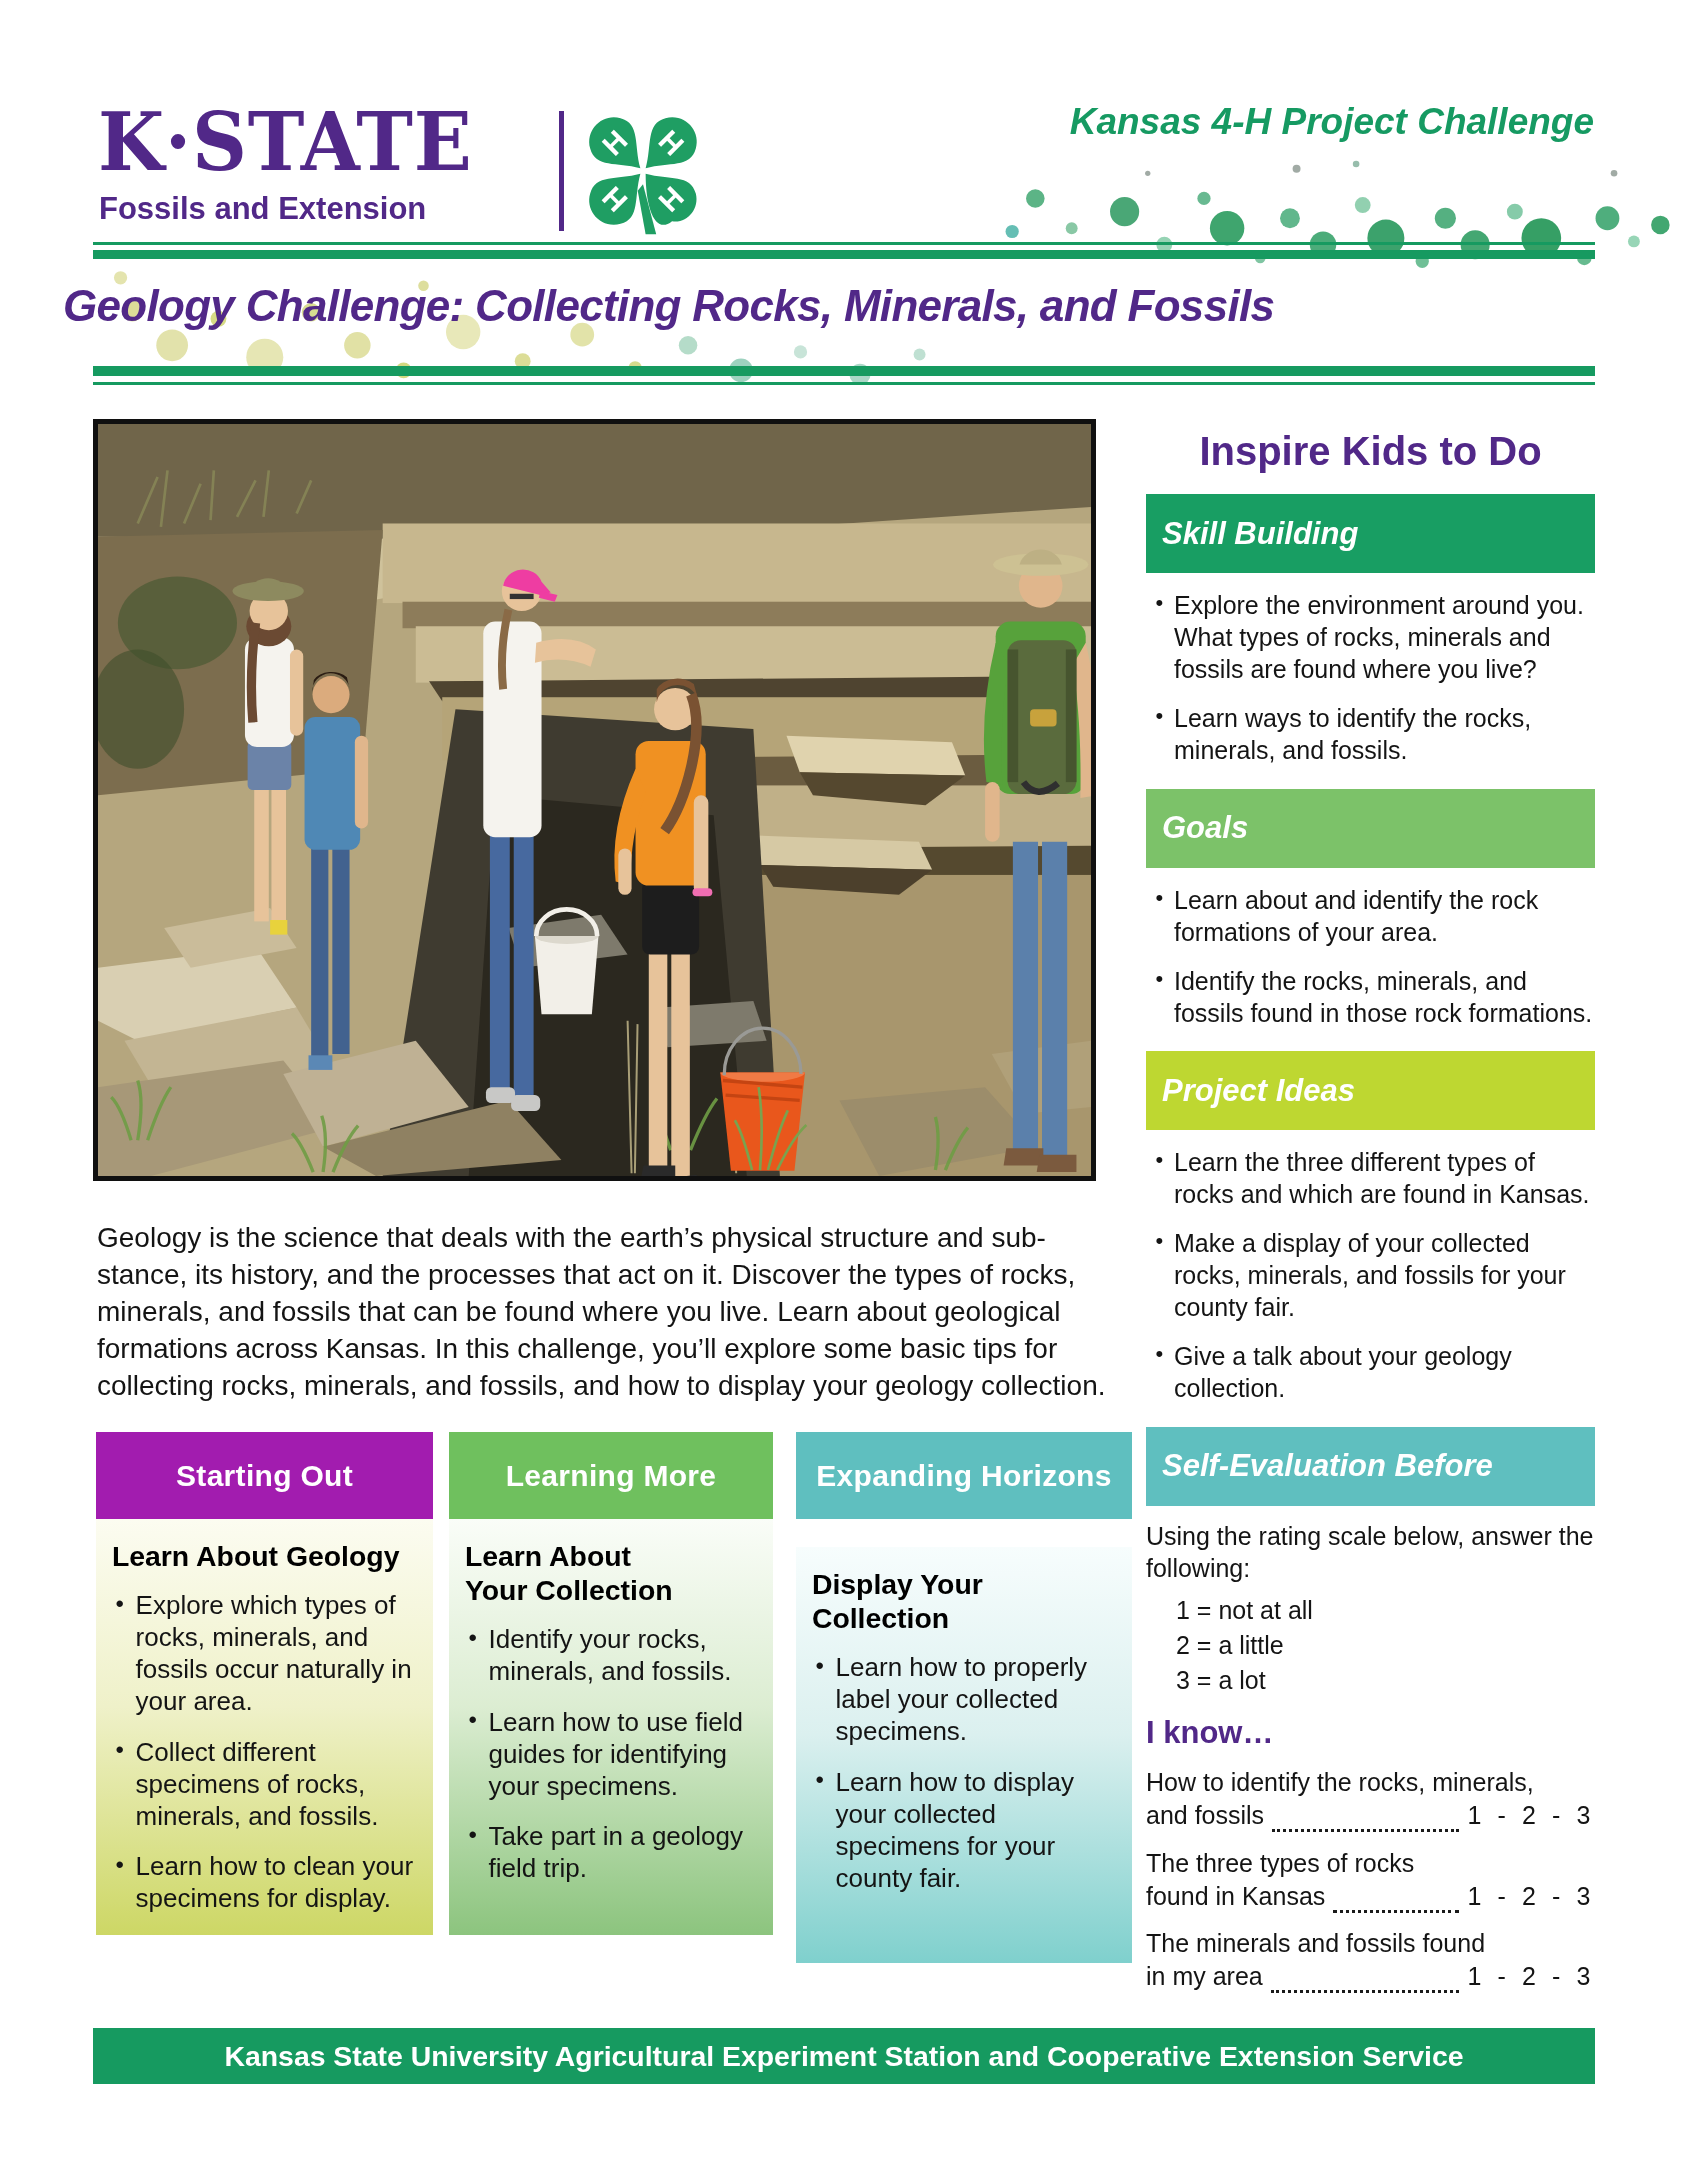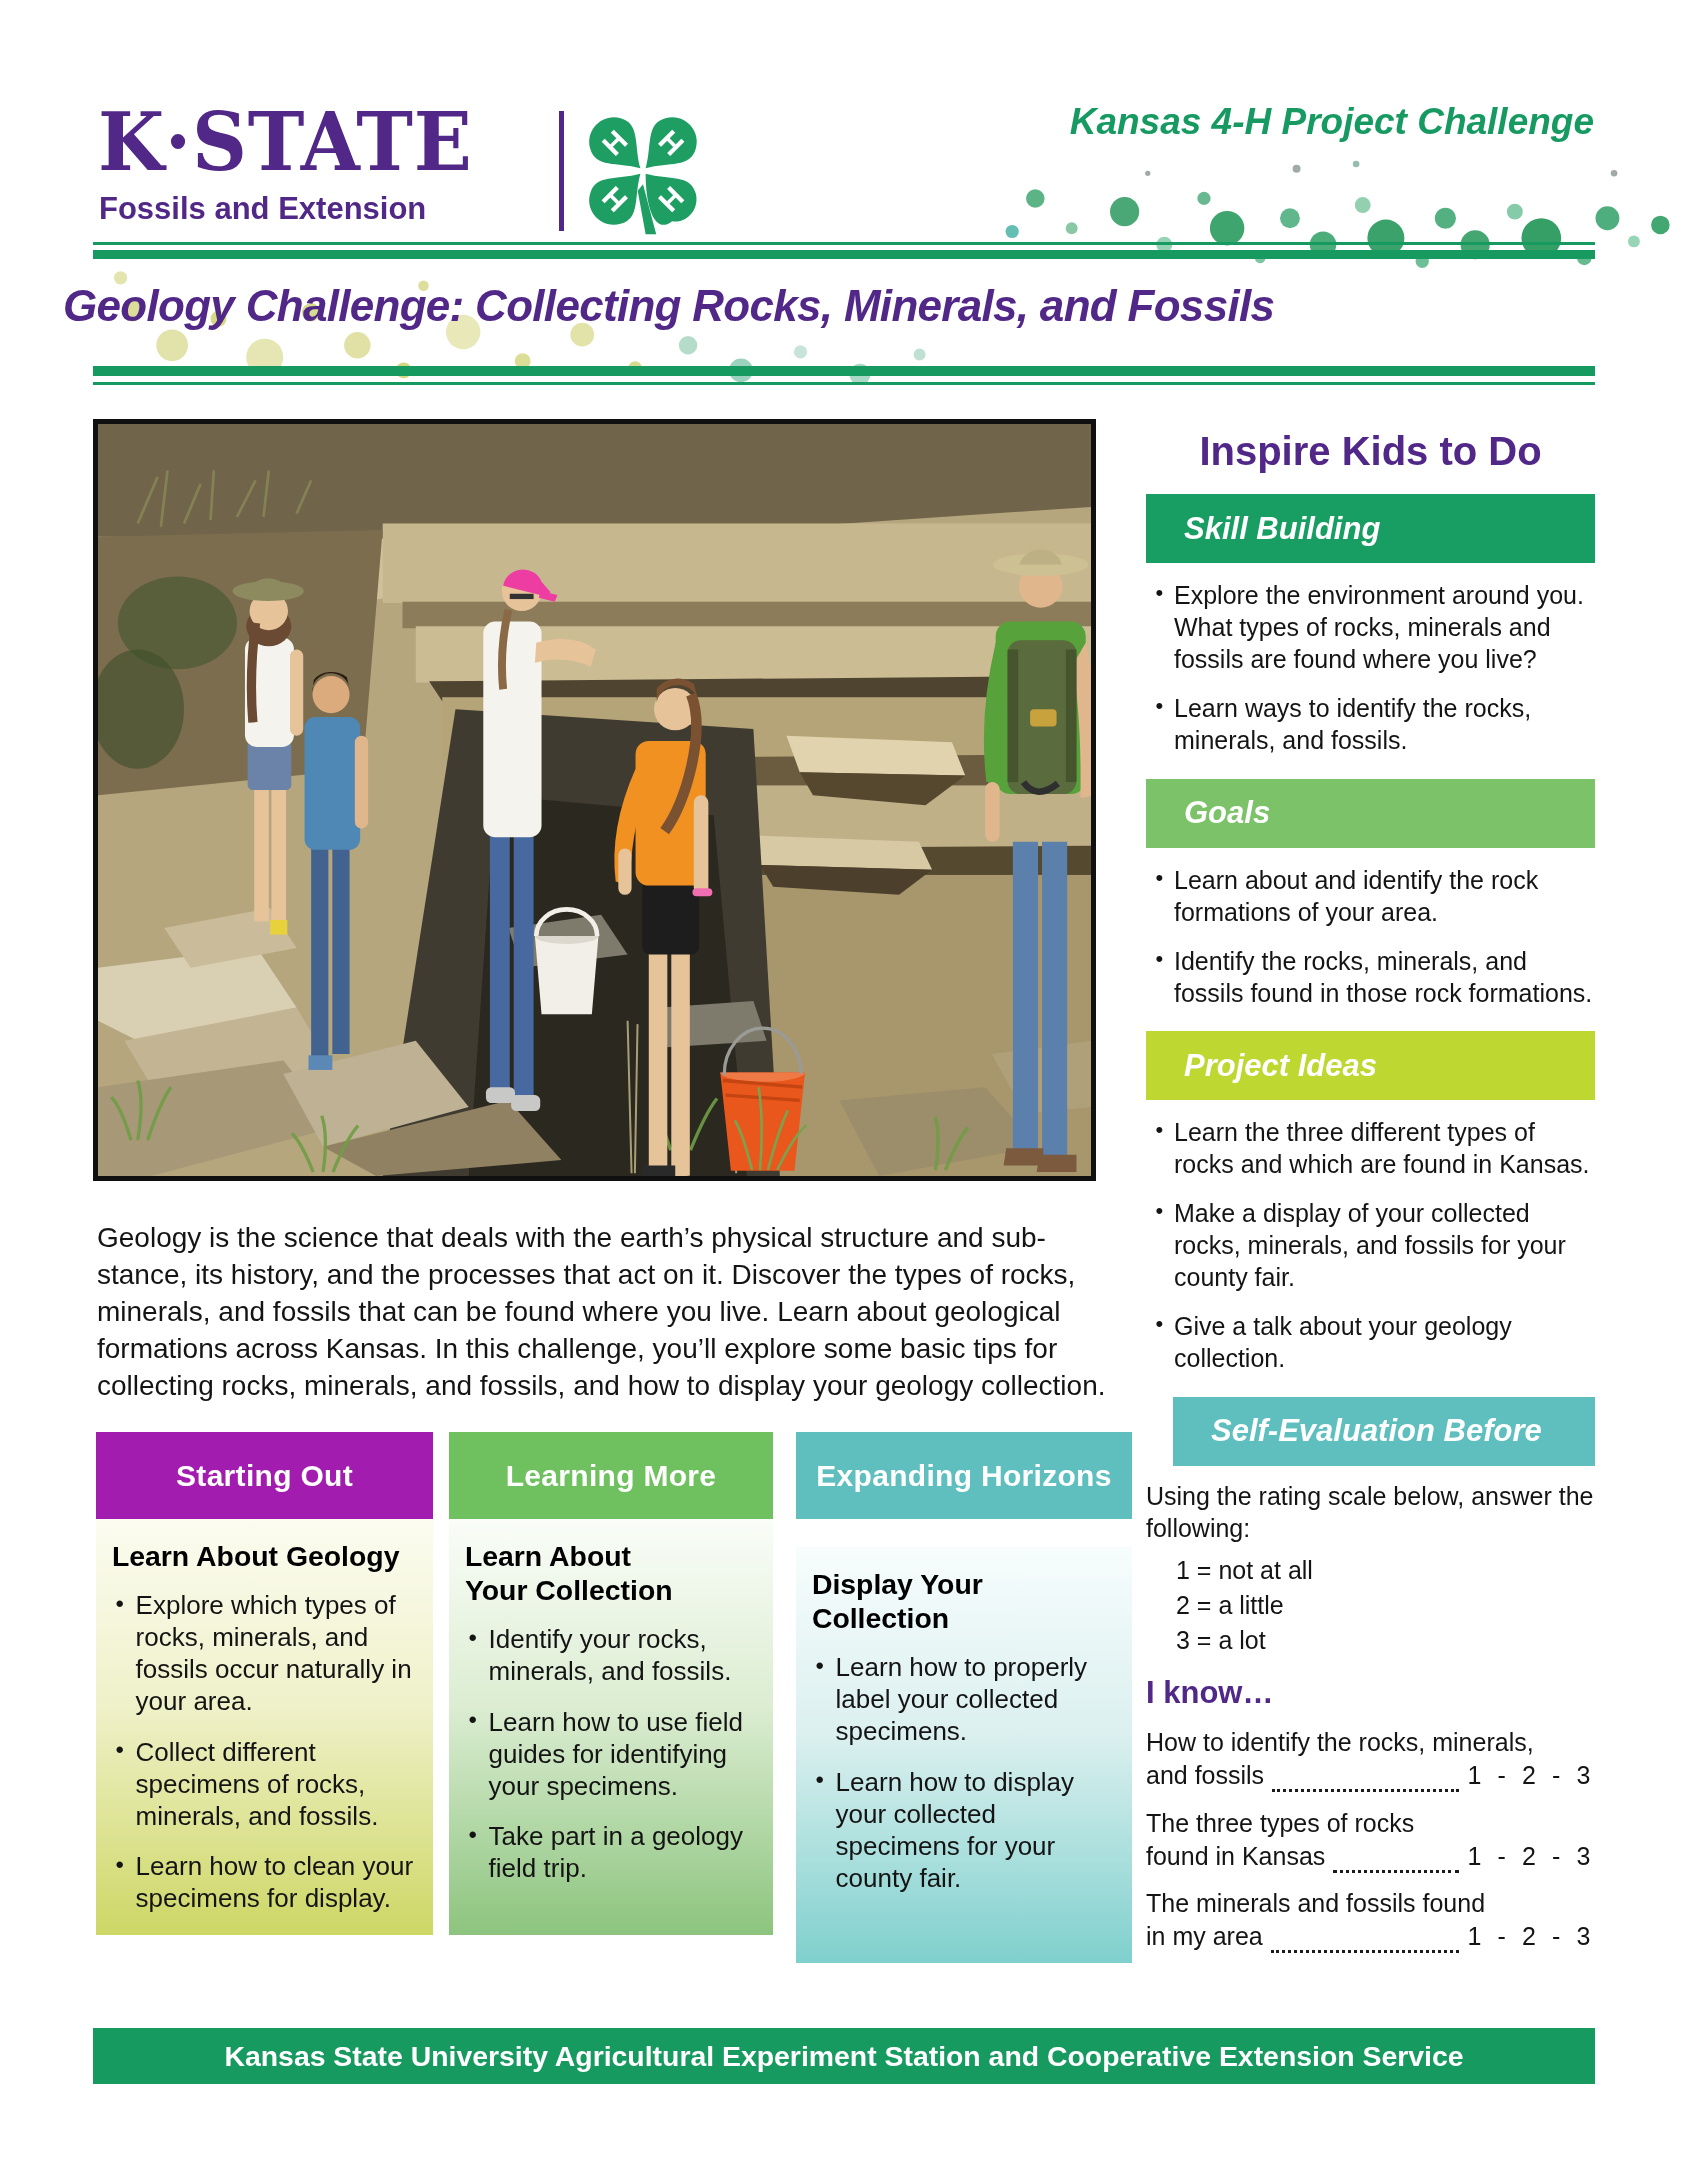--- a/index.html
+++ b/index.html
@@ -52,8 +52,8 @@
   
   .sidebar{position:absolute;left:1146px;top:429px;width:449px;}
   .sb-title{font-size:40px;font-weight:bold;color:#512888;text-align:center;margin:0 0 20px 0;}
-  .banner{height:69px;display:flex;align-items:center;box-sizing:border-box;
-          padding-left:38px;color:#fff;font-style:italic;font-weight:bold;font-size:31px;}
+  .banner{height:79px;display:flex;align-items:center;box-sizing:border-box;
+          padding-left:16px;color:#fff;font-style:italic;font-weight:bold;font-size:31px;}
   .banner.b-skill{background:#189e63;}
   .banner.b-goals{background:#7cc269;margin-top:4px;}
   .banner.b-ideas{background:#bed731;}

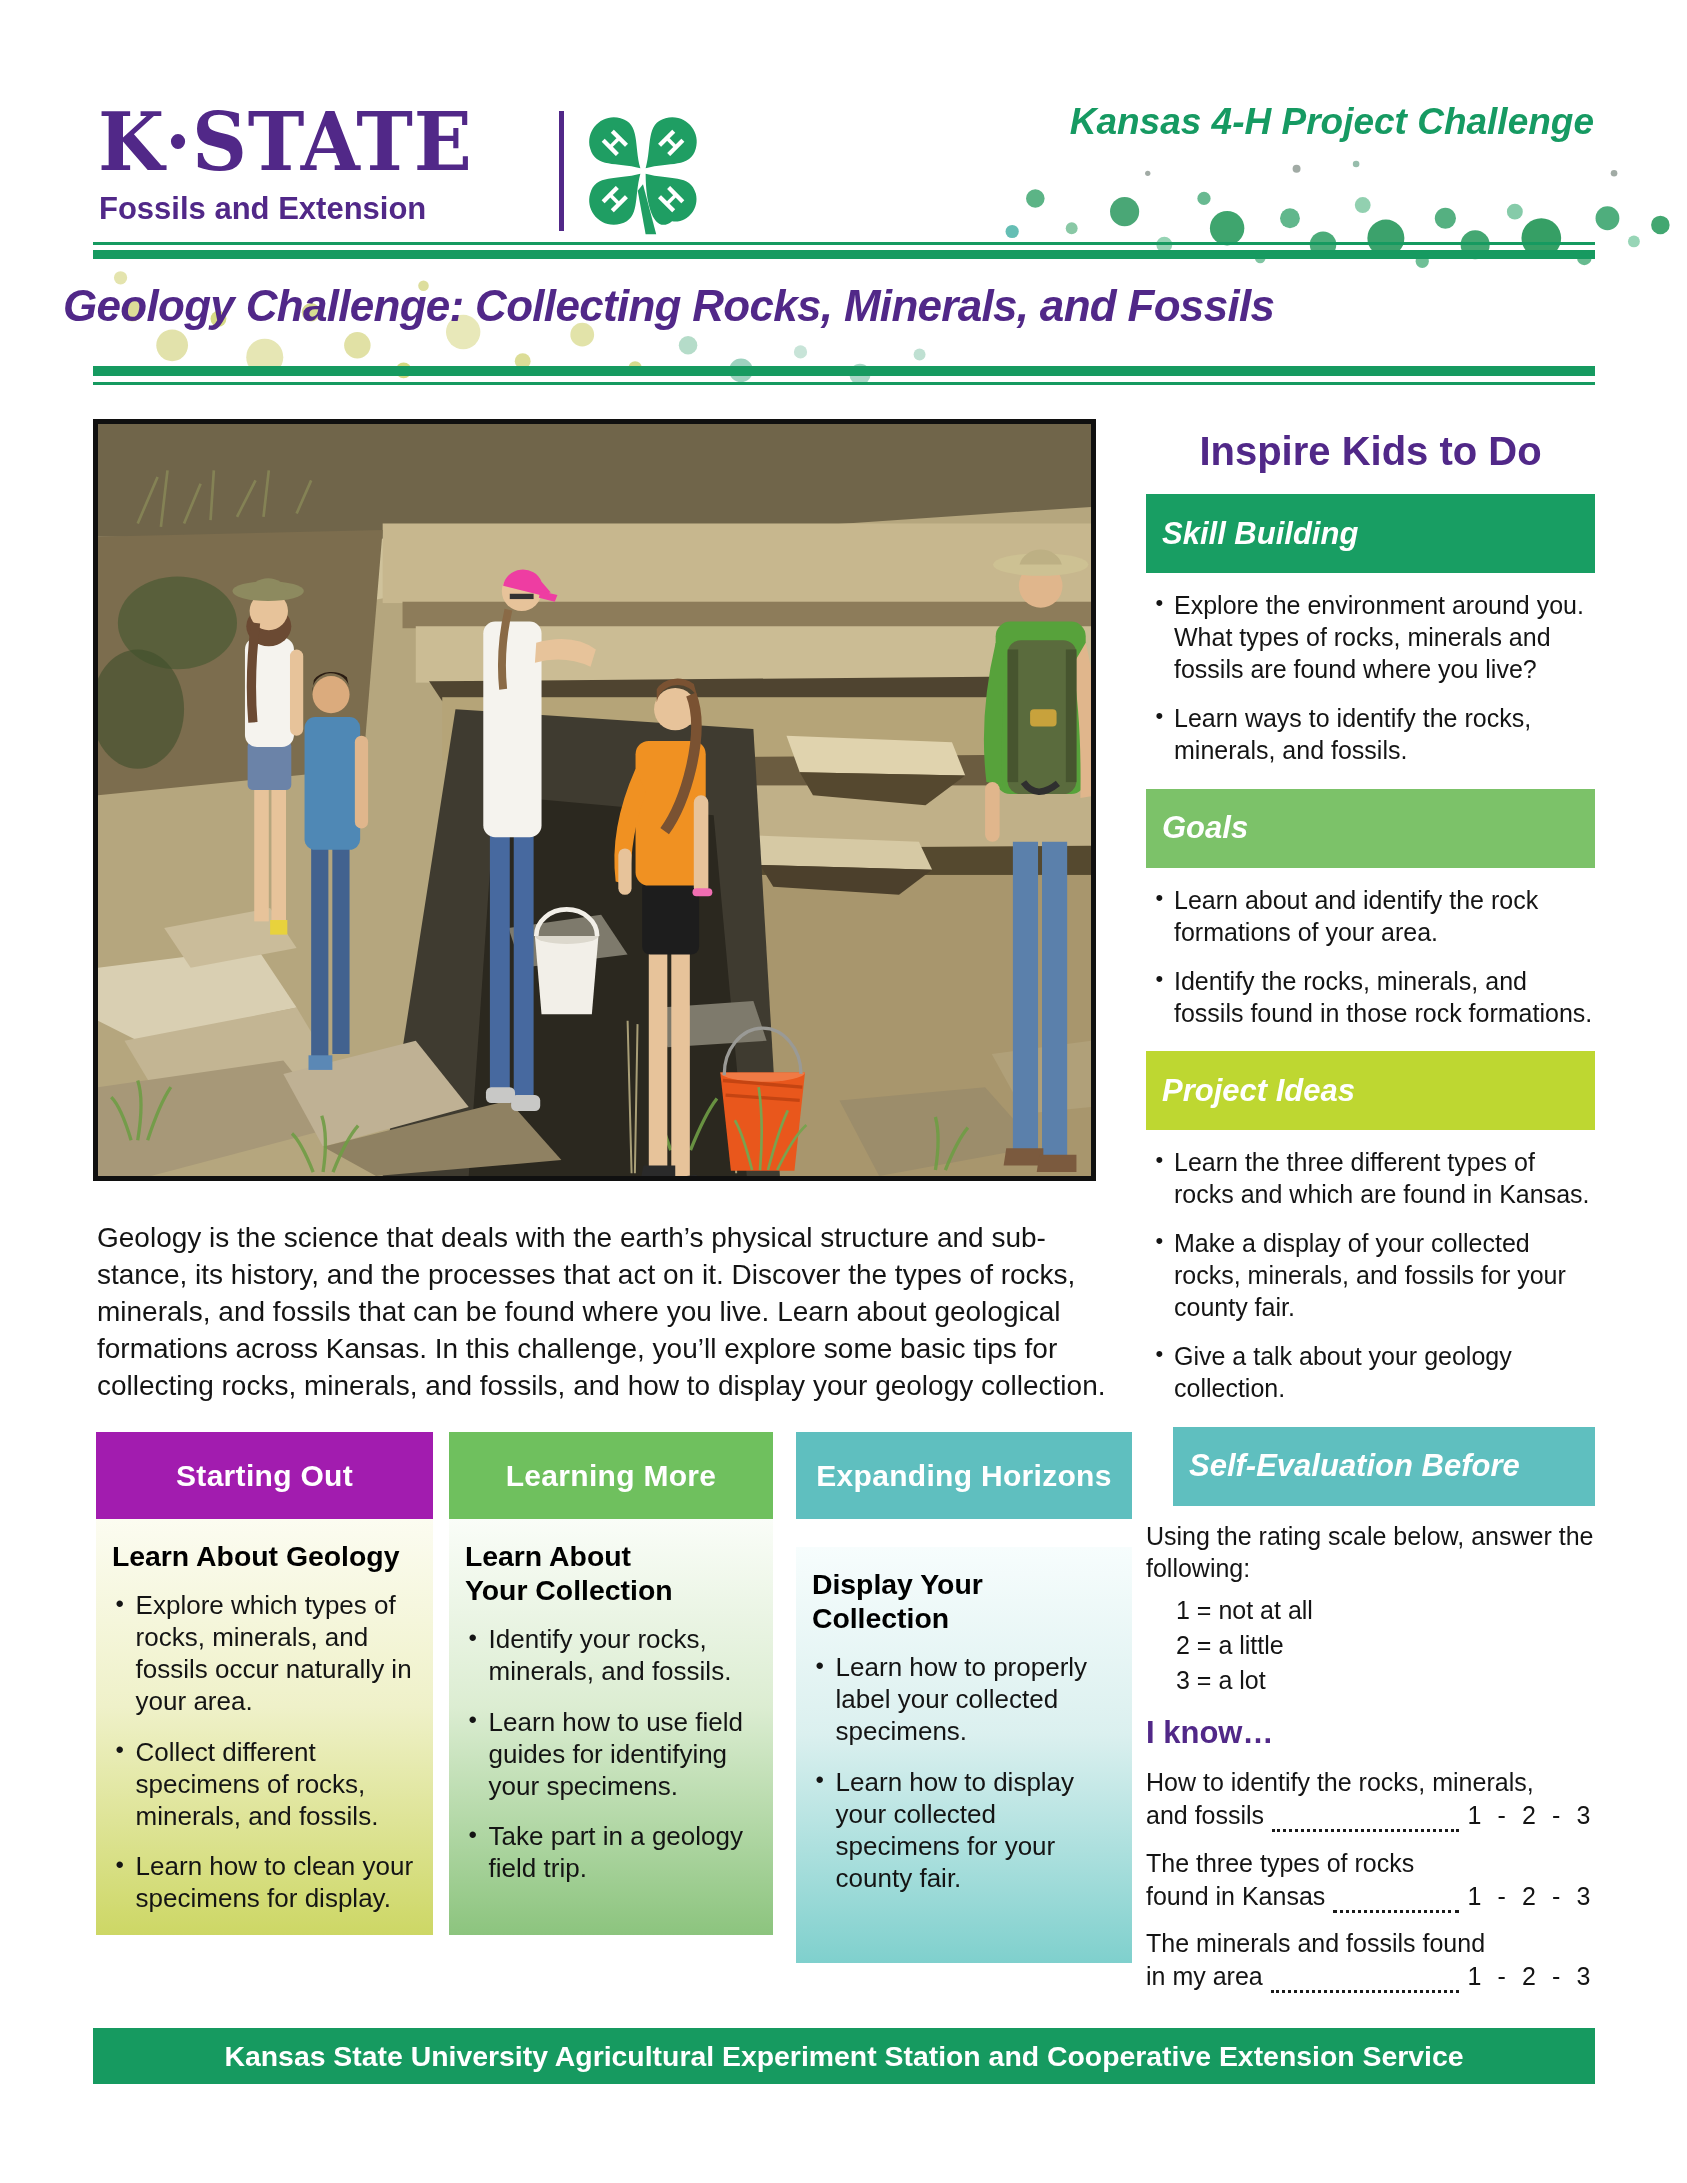--- a/index.html
+++ b/index.html
@@ -57,7 +57,7 @@
   .banner.b-skill{background:#189e63;}
   .banner.b-goals{background:#7cc269;margin-top:4px;}
   .banner.b-ideas{background:#bed731;}
-  .banner.b-eval{background:#5fbfbf;margin-left:27px;}
+  .banner.b-eval{background:#5fbfbf;}
   .sb-list{list-style:none;margin:16px 0 22.5px 0;padding:0 0 0 28px;}
   .sb-list li{position:relative;font-size:25px;line-height:32px;color:#141414;margin-bottom:17px;}
   .sb-list li::before{content:"•";position:absolute;left:-18.5px;top:-2px;font-size:22px;color:#141414;}

